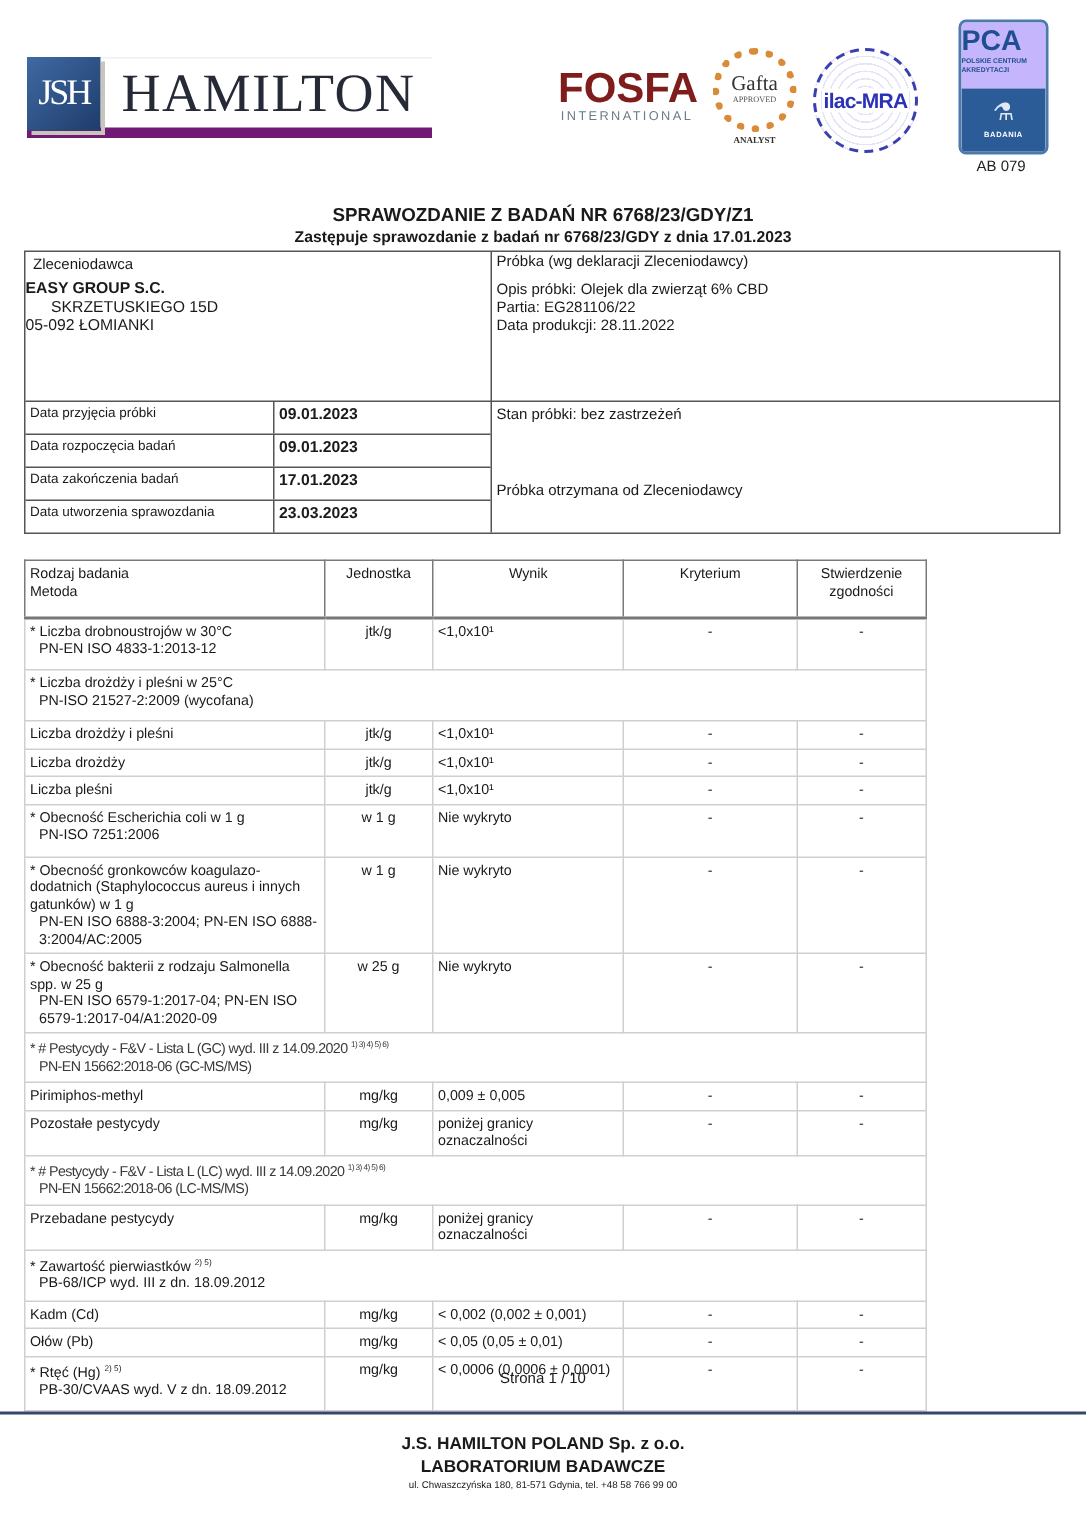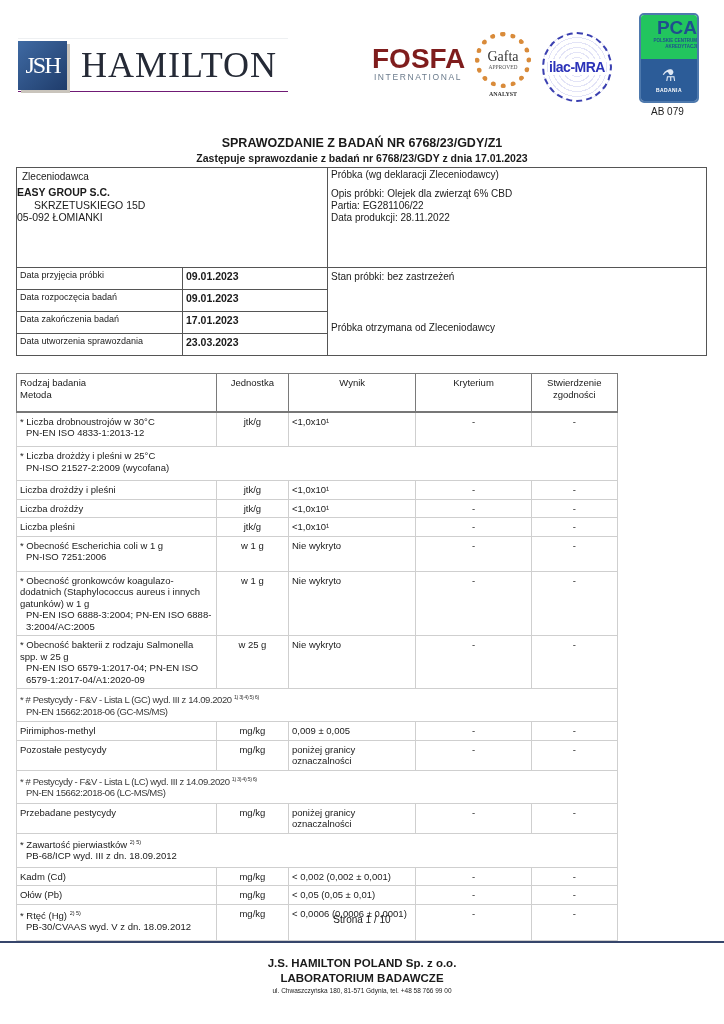--- a/index.html
+++ b/index.html
@@ -25,7 +25,7 @@
   .ilac-text { font-size: 14px; font-weight: bold; color: #2b32b8; letter-spacing: -0.5px; background: #fff; padding: 0 1px; }
 
   .logo-pca { position: absolute; left: 639px; top: 13px; width: 60px; height: 90px; border: 2px solid #4e79ad; border-radius: 5px; overflow: hidden; }
-  .pca-top { height: 44px; background: #22c55e; text-align: right; padding-top: 3px; }
+  .pca-top { height: 44px; background: #c4b5fd; text-align: left; padding-top: 3px; }
   .pca-title { font-size: 19px; font-weight: bold; color: #1f4f8e; line-height: 20px; }
   .pca-sub { font-size: 4.5px; font-weight: bold; color: #1f4f8e; line-height: 6px; }
   .pca-bottom { height: 44px; background: #2c5c98; text-align: center; color: #fff; padding-top: 6px; }

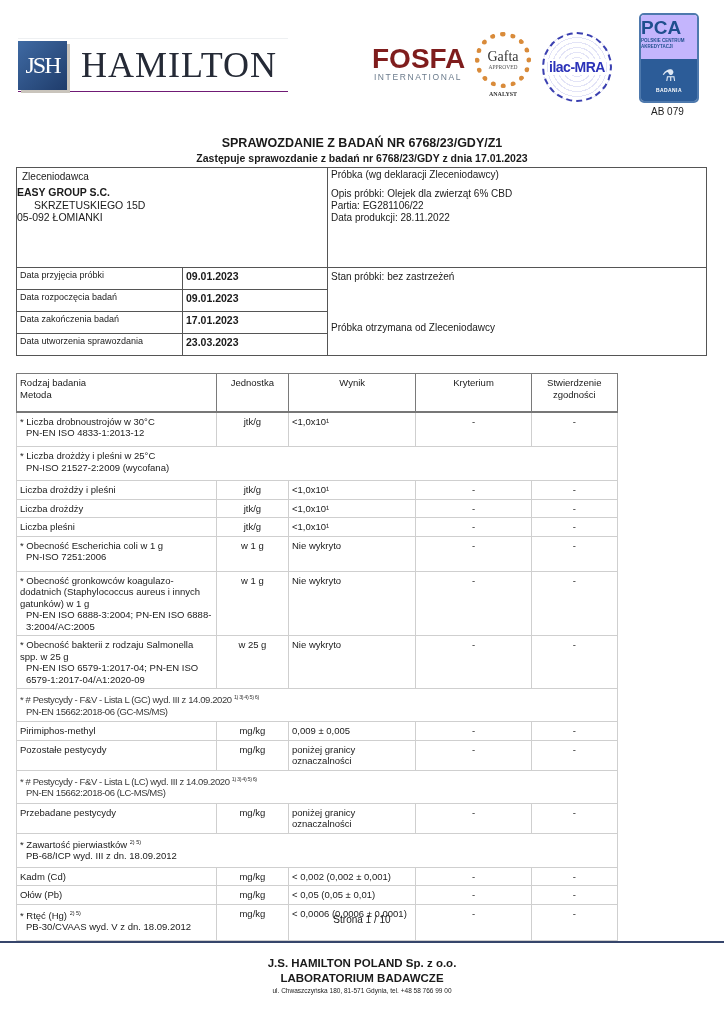--- a/index.html
+++ b/index.html
@@ -7,7 +7,7 @@
   body { font-family: "Liberation Sans", sans-serif; color: #1a1a1a; position: relative; }
 
   .header { position: absolute; left: 0; top: 0; width: 724px; height: 125px; }
-  .logo-hamilton { position: absolute; left: 18px; top: 38px; width: 270px; height: 54px; display: flex; align-items: center; border-top: 1px solid #eef0f2; border-bottom: 1px solid #701a75; }
+  .logo-hamilton { position: absolute; left: 18px; top: 38px; width: 270px; height: 54px; display: flex; align-items: center; border-top: 1px solid #eef0f2; border-bottom: 7px solid #701a75; }
   .logo-jsh { width: 49px; height: 49px; background: linear-gradient(135deg,#3f6aa3,#1f3c6b); box-shadow: 3px 3px 0 #c9c4bc; color: #fff; font-family: "Liberation Serif", serif; font-size: 24px; display: flex; align-items: center; justify-content: center; letter-spacing: -2px; }
   .logo-name { font-family: "Liberation Serif", serif; font-size: 36px; color: #252a36; margin-left: 14px; letter-spacing: 1px; }
 

